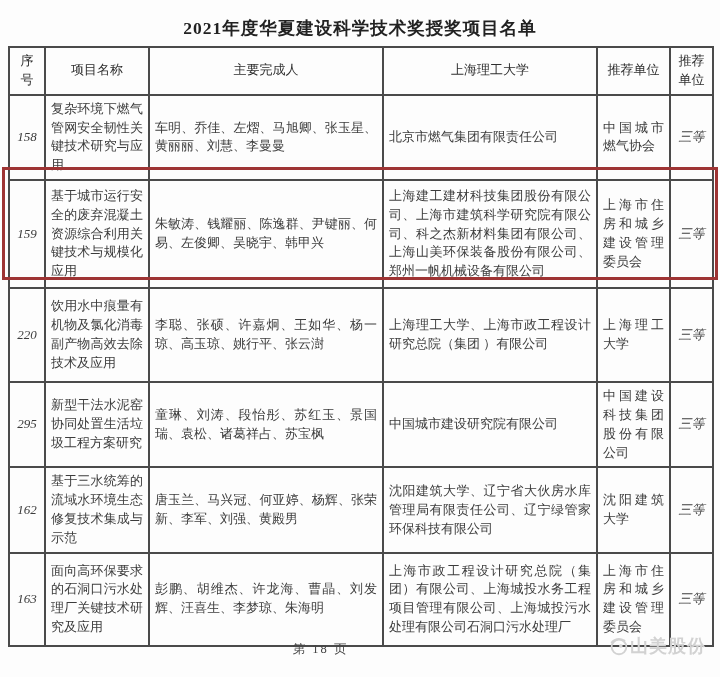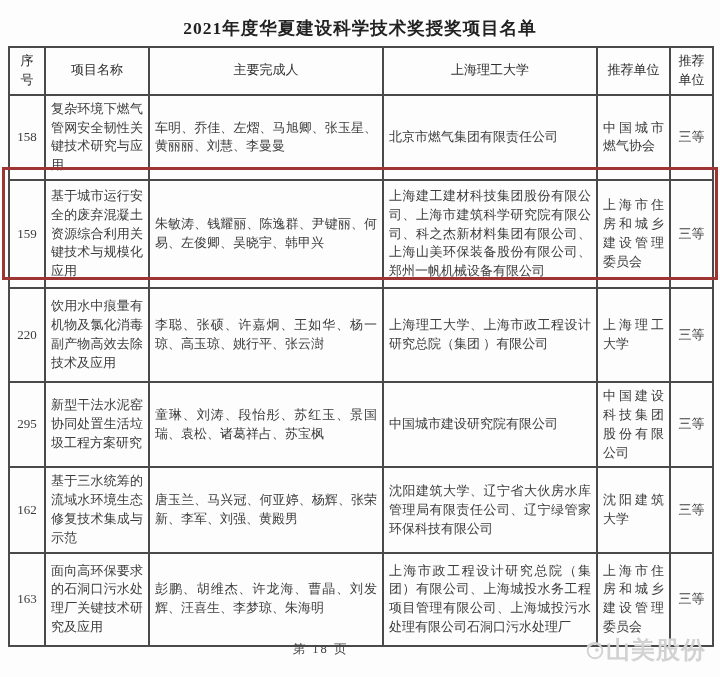--- a/index.html
+++ b/index.html
@@ -35,7 +35,7 @@
     word-break: break-all;
   }
   th { font-weight: bold; color: #2e2e2e; text-align: center; }
-  td.c-no, td.c-grade { text-align: center; }
+  td.c-no, td.c-grade { text-align: center; font-style: italic; }
   td.c-project, td.c-people, td.c-units, td.c-rec { text-align: justify; text-justify: inter-ideograph; font-family: Liberation Serif, serif; }
   .highlight-box {
     position: absolute;

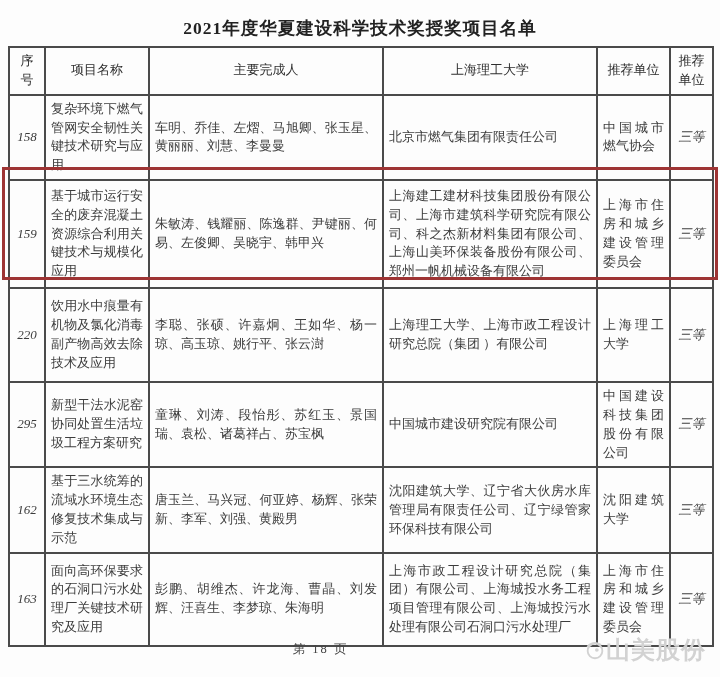--- a/index.html
+++ b/index.html
@@ -60,7 +60,7 @@
     align-items: center;
     color: #d2d2d2;
     font-family: "Liberation Sans", sans-serif;
-    font-size: 24px;
+    font-size: 18px;
     font-weight: bold;
     letter-spacing: 1px;
   }

